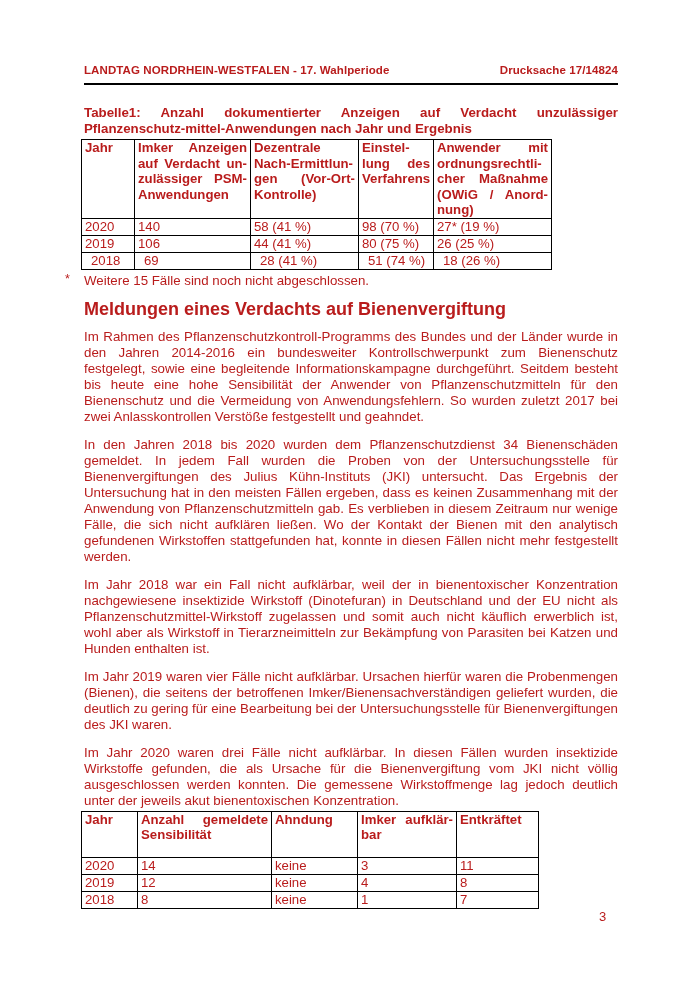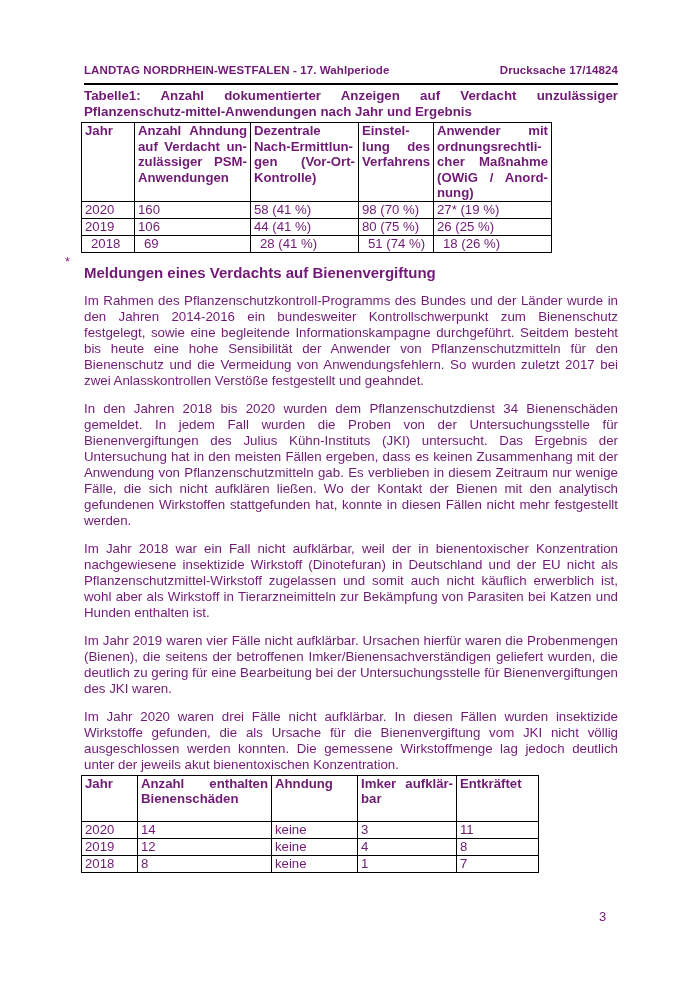--- a/index.html
+++ b/index.html
@@ -9,7 +9,7 @@
     background:#ffffff;
     margin:0 auto;
     font-family:"Liberation Sans","DejaVu Sans",sans-serif;
-    color:#701a75;
+    color:#b91c1c;
     overflow:hidden;
   }
   .content { position:absolute; left:84px; top:0; width:534px; }

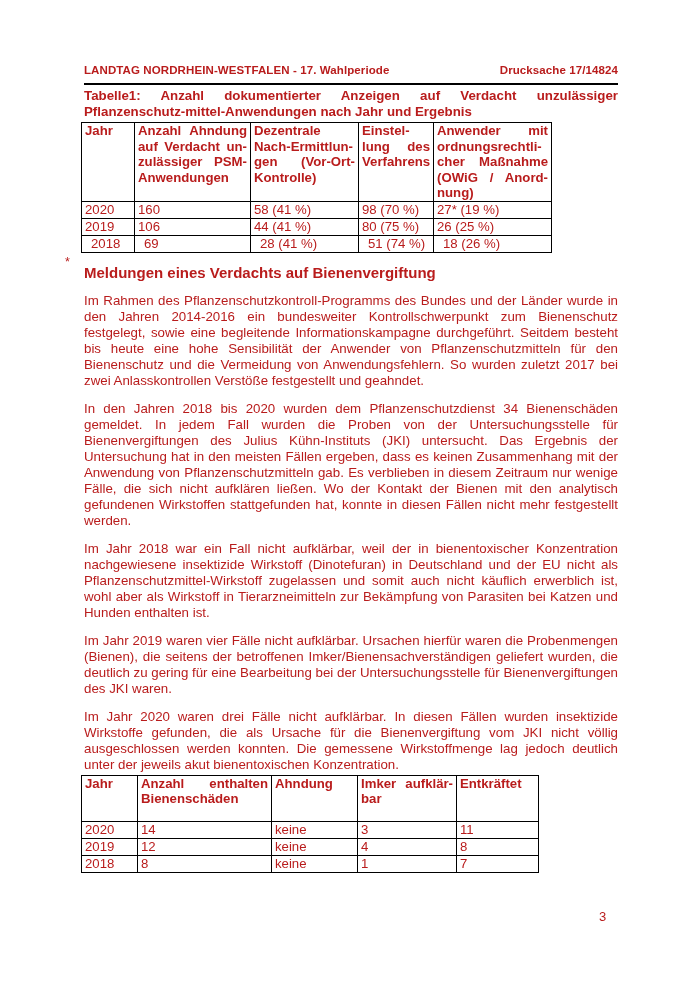--- a/index.html
+++ b/index.html
@@ -26,7 +26,7 @@
     margin:0; font-size:13.3px; font-weight:bold; line-height:16px;
     text-align:justify;
   }
-  .t1-title { margin-top:3px; }
+  .t1-title { margin-top:20px; }
   .t2-title { margin-top:5px; }
 
   table.tbl {

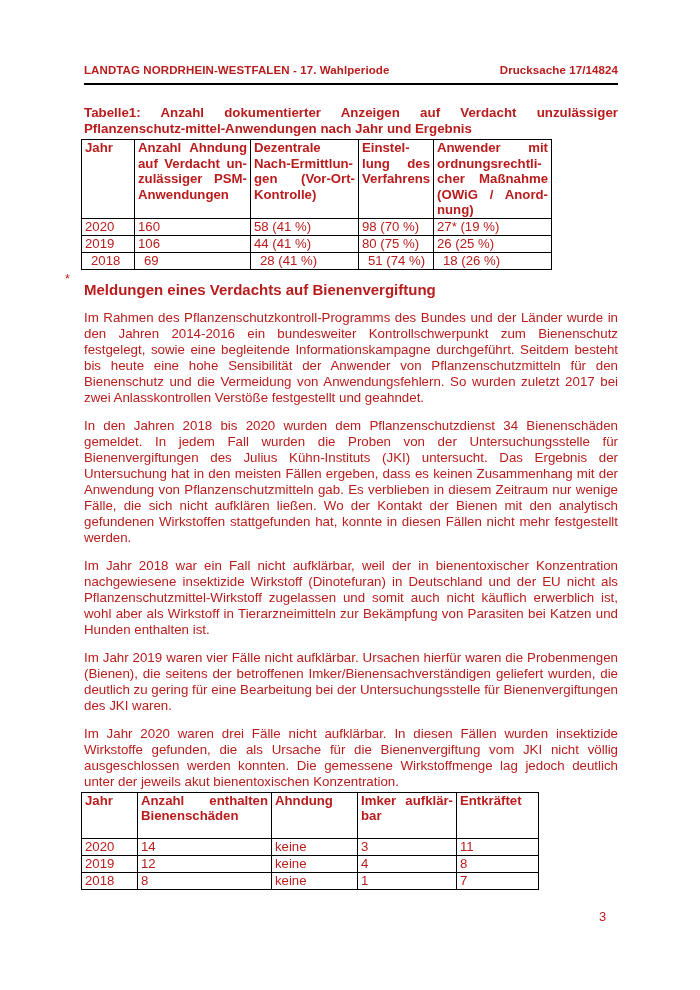--- a/index.html
+++ b/index.html
@@ -87,7 +87,7 @@
       <thead>
         <tr>
             <th>Jahr</th>
-            <th>Anzahl Ahndung auf Verdacht un-zulässiger PSM-Anwendungen</th>
+            <th>Imker Anzeigen auf Verdacht un-zulässiger PSM-Anwendungen</th>
             <th>Dezentrale Nach-Ermittlun-gen (Vor-Ort-Kontrolle)</th>
             <th>Einstel-lung des Verfahrens</th>
             <th>Anwender mit ordnungsrechtli-cher Maßnahme (OWiG / Anord-nung)</th>

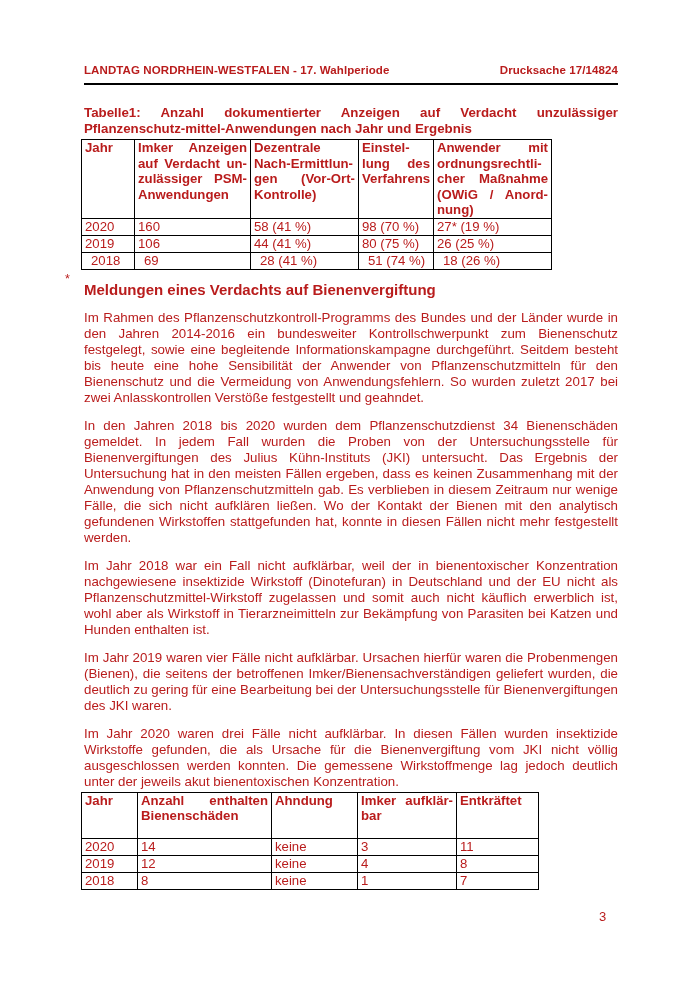--- a/index.html
+++ b/index.html
@@ -96,7 +96,7 @@
       <tbody>
           <tr>
             <td>2020</td>
-            <td>160</td>
+            <td>140</td>
             <td>58 (41 %)</td>
             <td>98 (70 %)</td>
             <td>27* (19 %)</td>

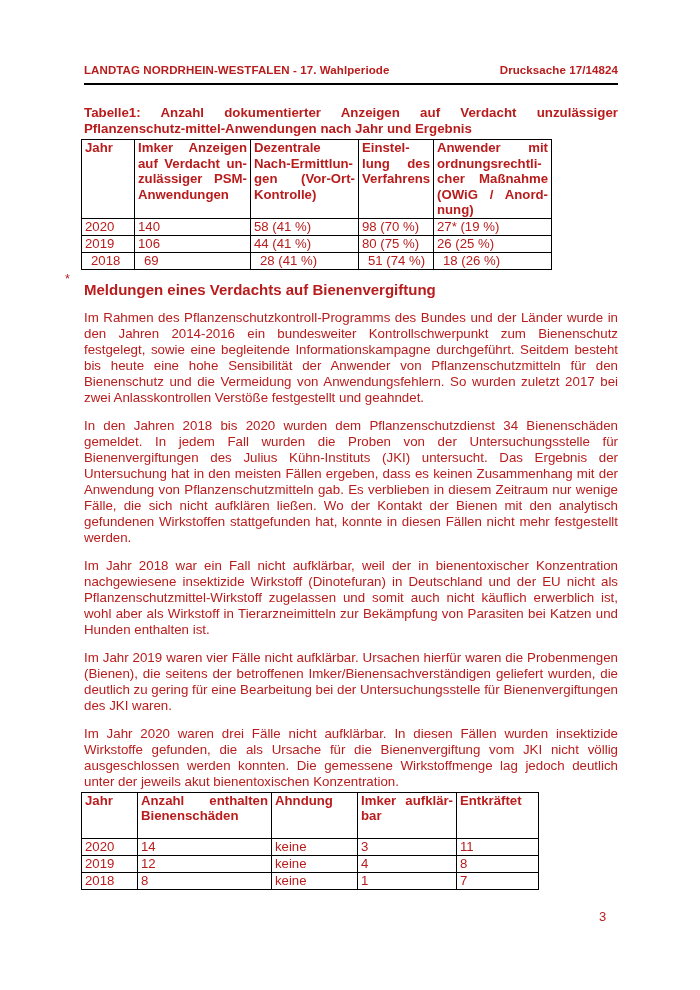--- a/index.html
+++ b/index.html
@@ -120,6 +120,7 @@
 
     <div class="footnote">
       <span class="fn-marker">*</span>
+      <span>Weitere 15 Fälle sind noch nicht abgeschlossen.</span>
     </div>
 
     <h3 class="section-heading">Meldungen eines Verdachts auf Bienenvergiftung</h3>

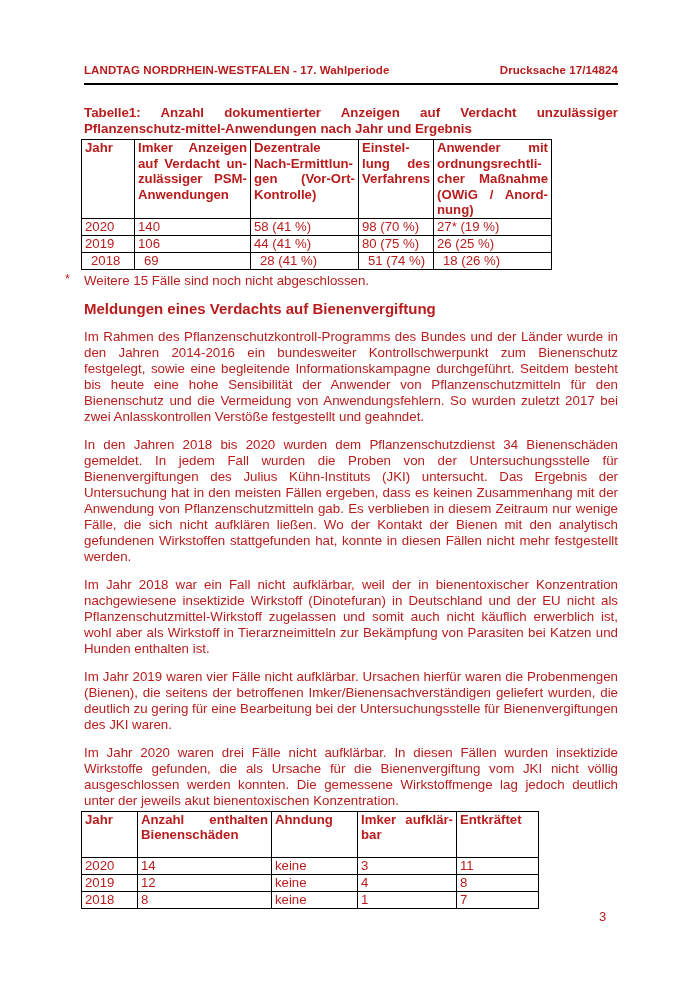--- a/index.html
+++ b/index.html
@@ -53,7 +53,7 @@
   .footnote { position:relative; margin-top:3px; font-size:13.3px; line-height:16px; }
   .fn-marker { position:absolute; left:-19px; top:-2px; font-size:12.5px; }
 
-  .section-heading { margin:12px 0 0 0; font-size:15px; font-weight:bold; line-height:16px; }
+  .section-heading { margin:12px 0 0 0; font-size:18px; font-weight:bold; line-height:16px; }
 
   .paragraphs p {
     margin:12px 0 0 0;

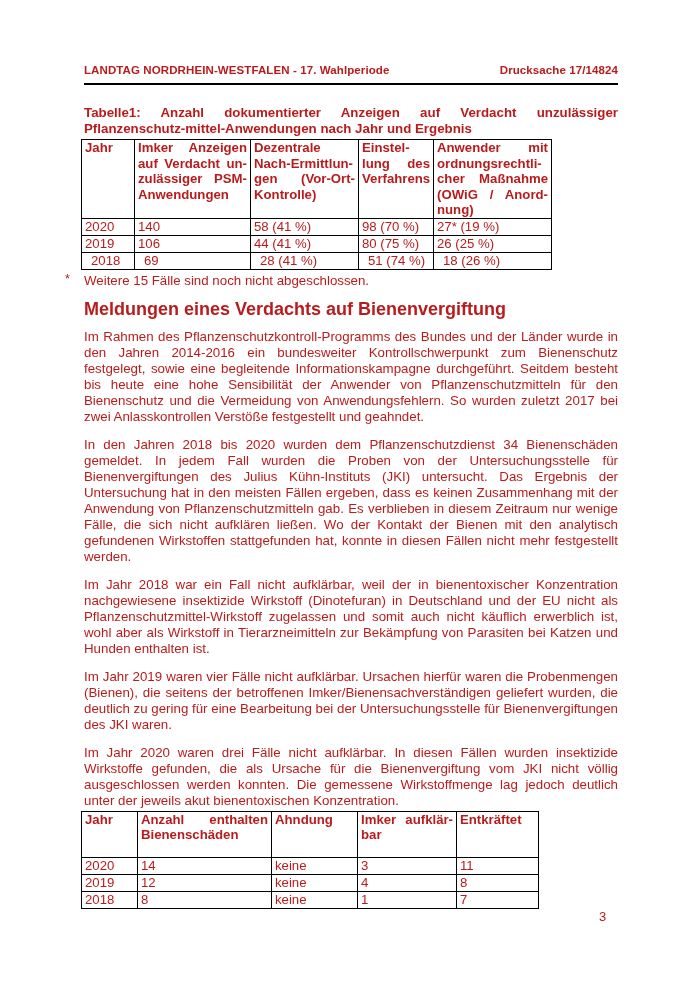--- a/index.html
+++ b/index.html
@@ -145,7 +145,7 @@
       <thead>
         <tr>
             <th>Jahr</th>
-            <th>Anzahl enthalten Bienenschäden</th>
+            <th>Anzahl gemeldete Sensibilität</th>
             <th>Ahndung</th>
             <th>Imker aufklär-bar</th>
             <th>Entkräftet</th>

